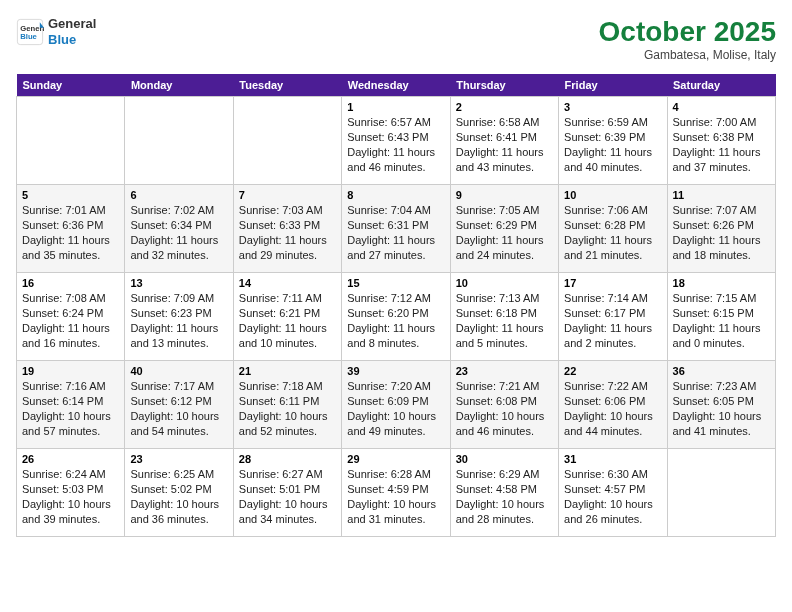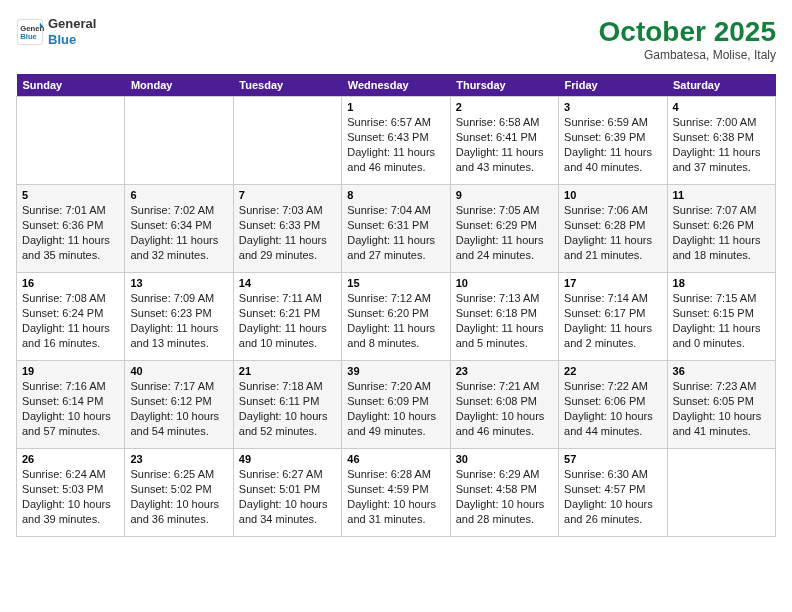--- a/index.html
+++ b/index.html
@@ -245,7 +245,7 @@
           <div class="day-info">Sunrise: 6:25 AM<br>Sunset: 5:02 PM<br>Daylight: 10 hours<br>and 36 minutes.</div>
         </td>
         <td>
-          <span class="day-num">49</span>
+          <span class="day-num">28</span>
           <div class="day-info">Sunrise: 6:27 AM<br>Sunset: 5:01 PM<br>Daylight: 10 hours<br>and 34 minutes.</div>
         </td>
         <td>

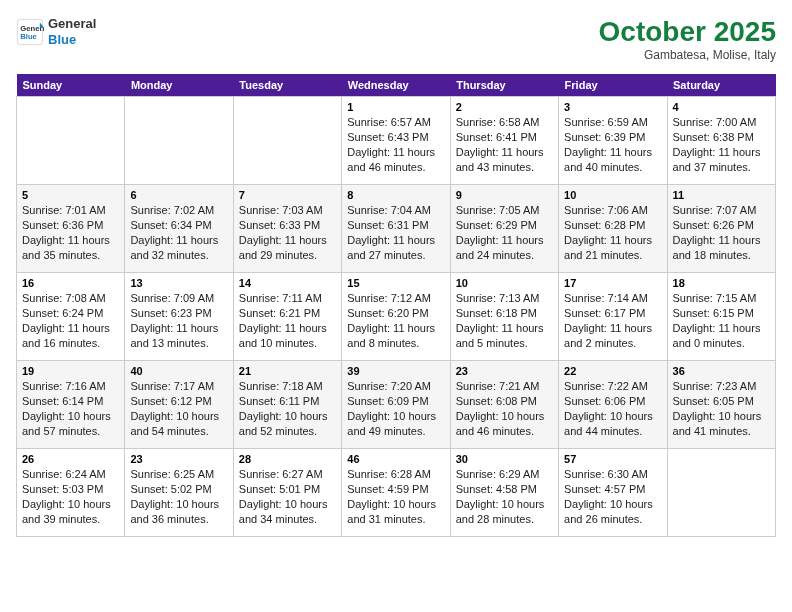--- a/index.html
+++ b/index.html
@@ -249,7 +249,7 @@
           <div class="day-info">Sunrise: 6:27 AM<br>Sunset: 5:01 PM<br>Daylight: 10 hours<br>and 34 minutes.</div>
         </td>
         <td>
-          <span class="day-num">46</span>
+          <span class="day-num">29</span>
           <div class="day-info">Sunrise: 6:28 AM<br>Sunset: 4:59 PM<br>Daylight: 10 hours<br>and 31 minutes.</div>
         </td>
         <td>

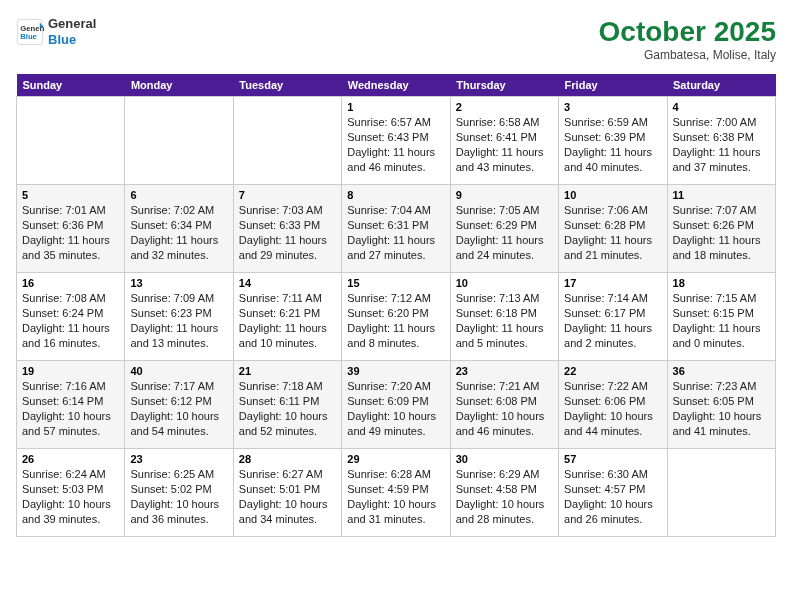--- a/index.html
+++ b/index.html
@@ -257,7 +257,7 @@
           <div class="day-info">Sunrise: 6:29 AM<br>Sunset: 4:58 PM<br>Daylight: 10 hours<br>and 28 minutes.</div>
         </td>
         <td>
-          <span class="day-num">57</span>
+          <span class="day-num">31</span>
           <div class="day-info">Sunrise: 6:30 AM<br>Sunset: 4:57 PM<br>Daylight: 10 hours<br>and 26 minutes.</div>
         </td>
         <td class="empty-cell"></td>

